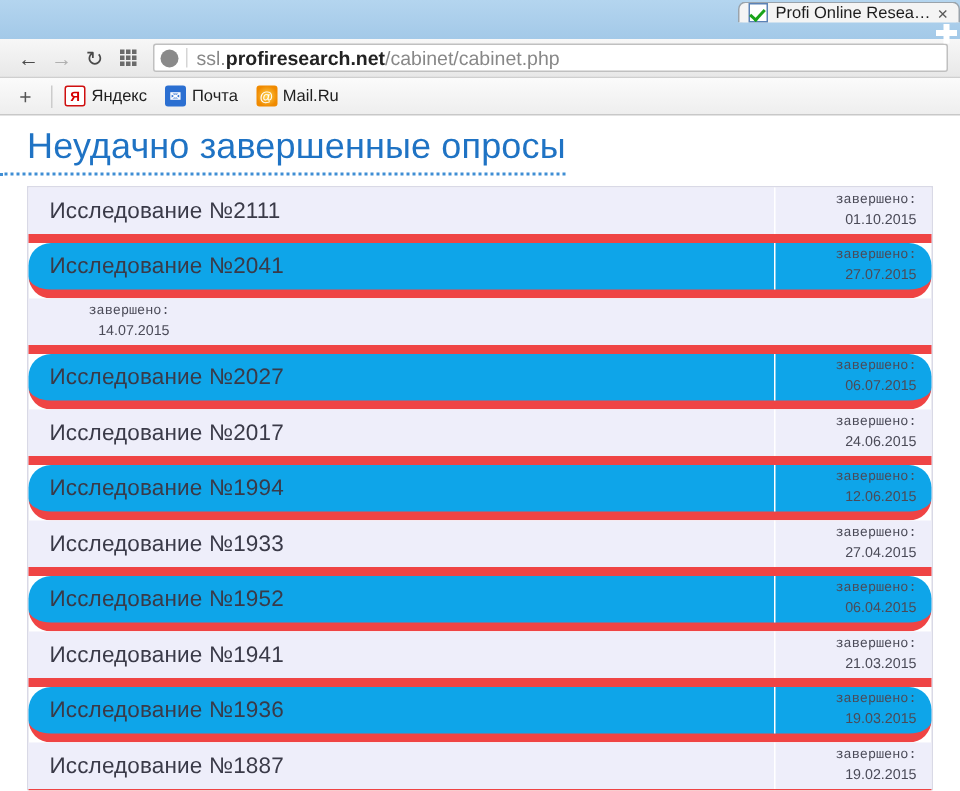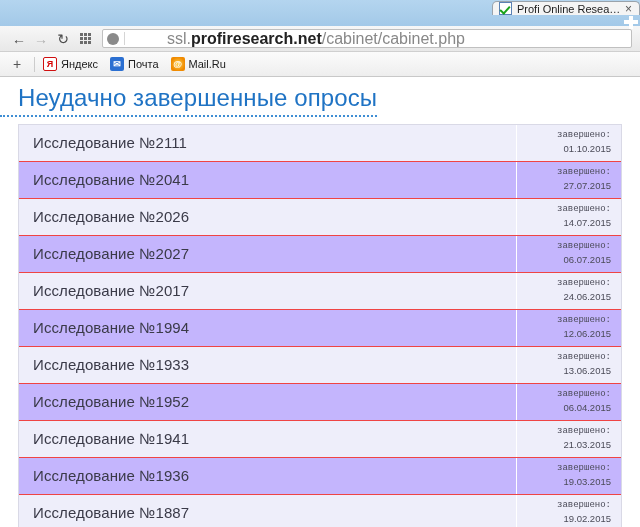--- a/index.html
+++ b/index.html
@@ -145,7 +145,7 @@
   .omni-sep {
     width: 1px; height: 13px; background: #d5d5d5; margin-right: 6px;
   }
-  .url { font-size: 16px; color: #888888; white-space: nowrap; margin-left: 36px; }
+  .url { font-size: 13px; color: #888888; white-space: nowrap; }
   .url b { color: #222222; font-weight: bold; }
 
   .bookmarks {

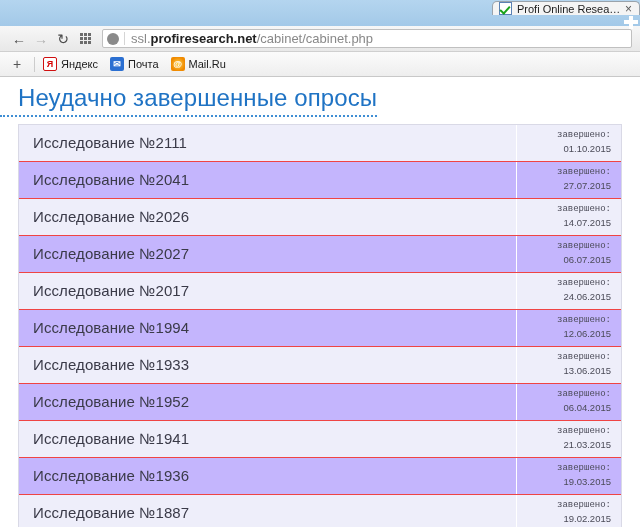--- a/index.html
+++ b/index.html
@@ -202,7 +202,7 @@
     display: flex;
     align-items: stretch;
     height: 37px;
-    border-bottom: 1px solid #ef4444;
+    border-bottom: 6px solid #ef4444;
   }
   .row.odd  { background: #eeeefa; }
   .row.even { background: #c4b5fd; }

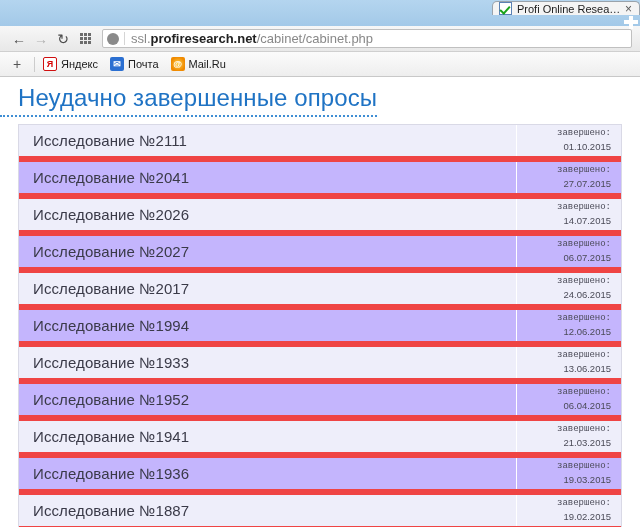--- a/index.html
+++ b/index.html
@@ -205,7 +205,7 @@
     border-bottom: 6px solid #ef4444;
   }
   .row.odd  { background: #eeeefa; }
-  .row.even { background: #c4b5fd; }
+  .row.even { background: #0ea5e9; border-radius: 15px; }
   .cell-name {
     flex: 1 1 auto;
     display: flex;

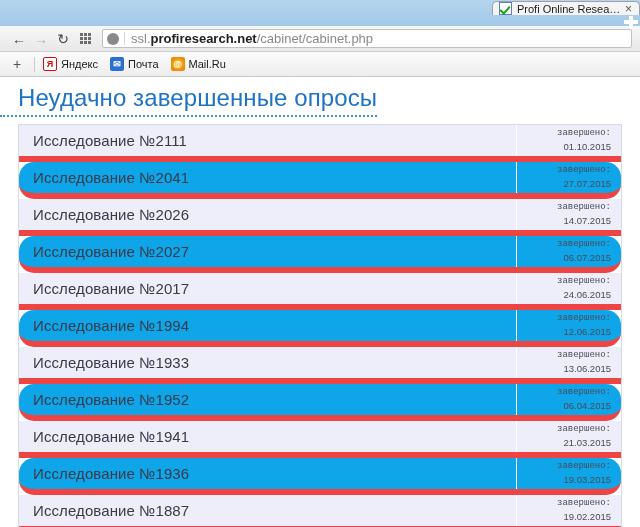--- a/index.html
+++ b/index.html
@@ -338,7 +338,6 @@
           </div>
         </div>
         <div class="row odd">
-          <div class="cell-name">Исследование №2026</div>
           <div class="cell-date">
             <span class="d-label">завершено:</span>
             <span class="d-value">14.07.2015</span>

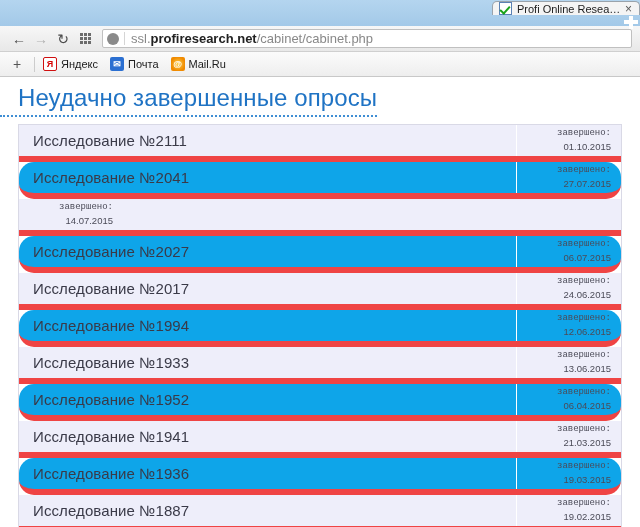--- a/index.html
+++ b/index.html
@@ -368,7 +368,7 @@
           <div class="cell-name">Исследование №1933</div>
           <div class="cell-date">
             <span class="d-label">завершено:</span>
-            <span class="d-value">13.06.2015</span>
+            <span class="d-value">27.04.2015</span>
           </div>
         </div>
         <div class="row even">

